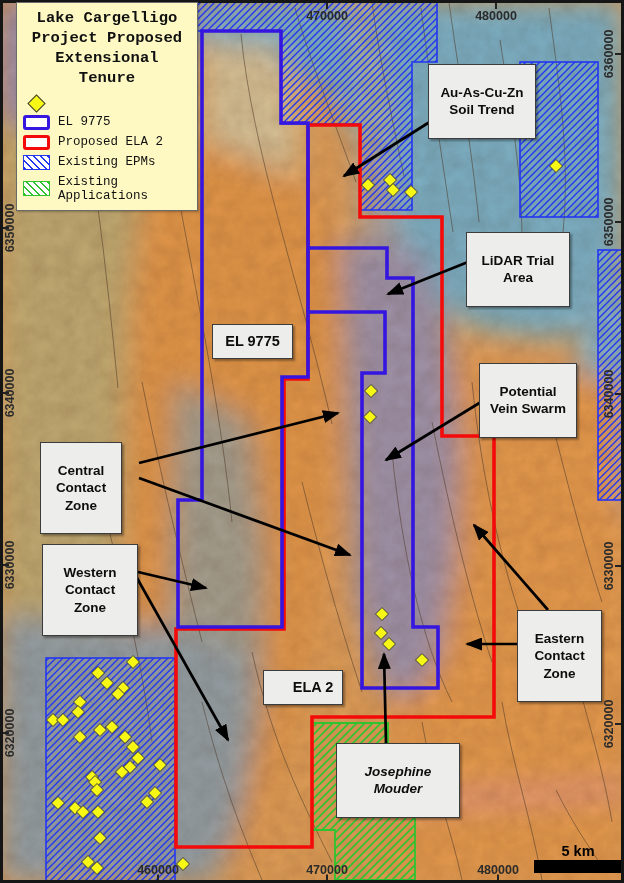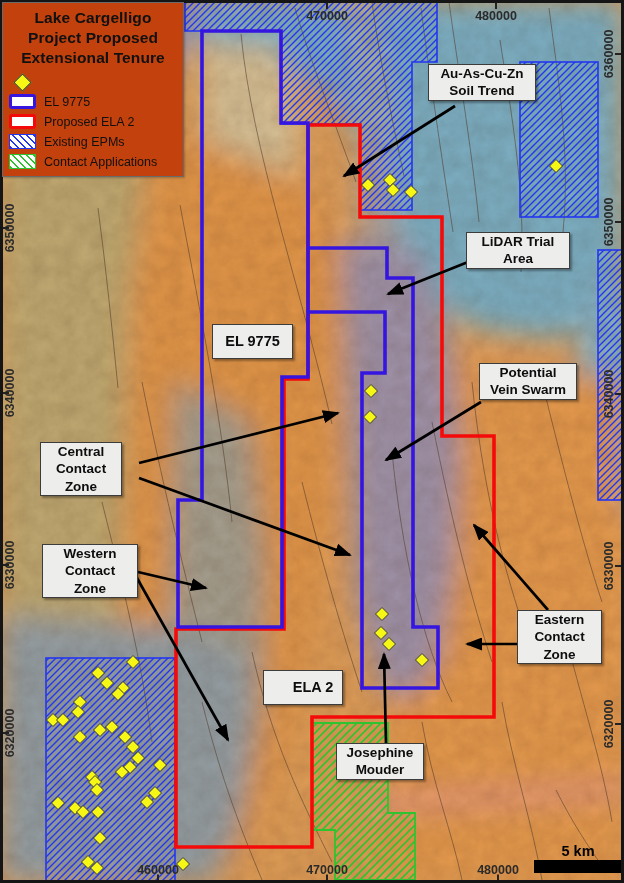--- a/index.html
+++ b/index.html
@@ -18,9 +18,10 @@
   #terrain-svg{position:absolute;left:0;top:0;}
   
   #legend{
-    position:absolute;left:2px;top:2px;width:182px;box-sizing:border-box;
-    background:#c2410c;border:1px solid #6a6a6a;padding:5px 6px 7px 6px;
+    position:absolute;left:16px;top:2px;width:182px;box-sizing:border-box;
+    background:#fef9c3;border:1px solid #6a6a6a;padding:5px 6px 7px 6px;
     box-shadow:1px 1px 2px rgba(0,0,0,.25);
+    font-family:Liberation Mono, monospace;
   }
   #legend-title{
     font-size:15.5px;font-weight:bold;color:#111;text-align:center;

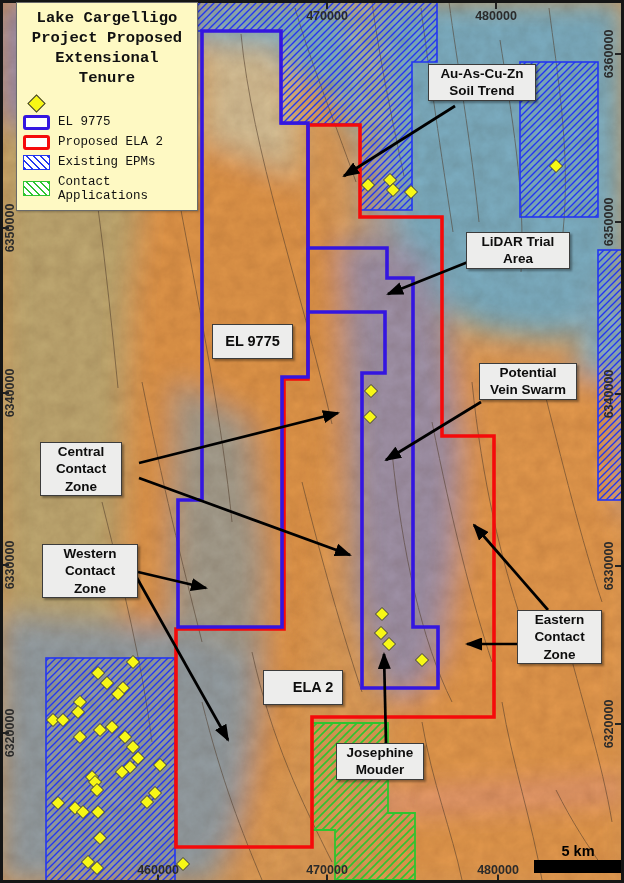--- a/index.html
+++ b/index.html
@@ -50,7 +50,7 @@
     position:absolute;box-sizing:border-box;background:#ededec;
     border:1.3px solid #3c3c3c;color:#0d0d0d;font-weight:bold;
     font-size:13.5px;line-height:1.28;text-align:center;
-    padding:0 4px;white-space:pre-line;
+    padding:19px 4px;white-space:pre-line;
     box-shadow:1.5px 1.5px 2px rgba(0,0,0,.35);
   }
   .map-label.single{font-size:14.5px;padding:7px 4px;}

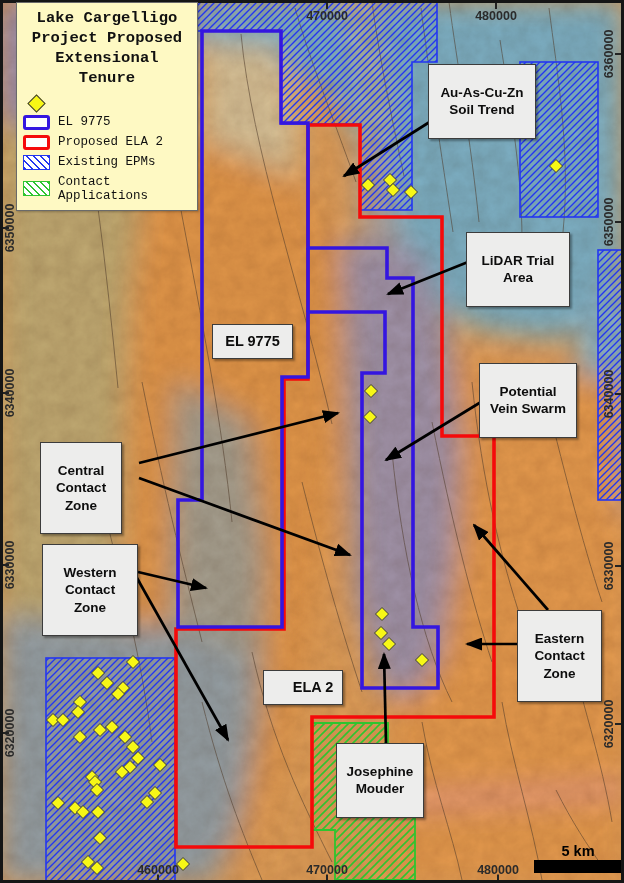--- a/index.html
+++ b/index.html
@@ -258,7 +258,7 @@
     </div>
     <div class="legend-item">
       <span class="legend-swatch sw-green-hatch"></span>
-      <span class="legend-label">Contact Applications</span>
+      <span class="legend-label">Existing Applications</span>
     </div>
   </div>
 

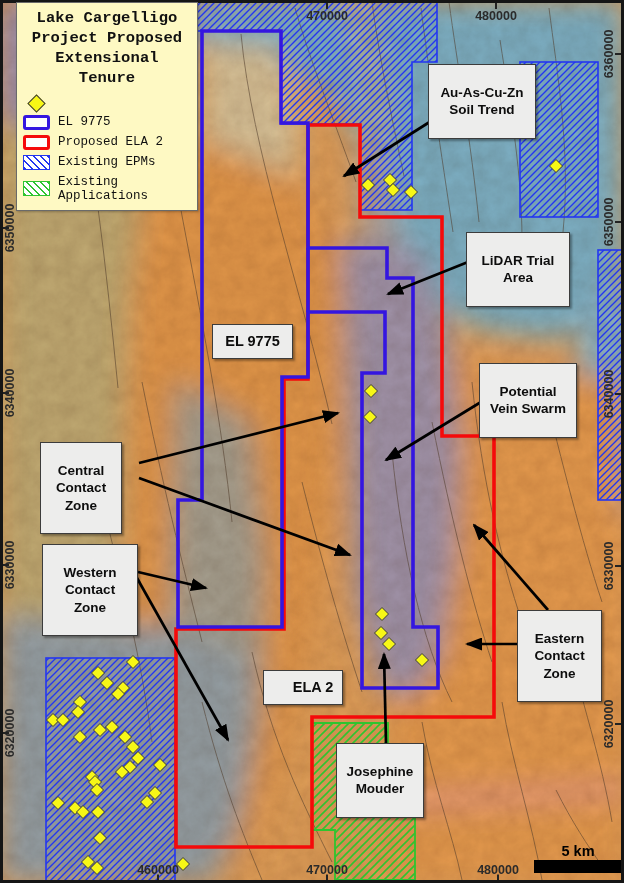--- a/index.html
+++ b/index.html
@@ -279,7 +279,7 @@
   <div class="map-label" style="left:517px;top:610px;width:85px;">Eastern
 Contact
 Zone</div>
-  <div class="map-label" style="left:336px;top:743px;width:88px;">Josephine
+  <div class="map-label" style="left:336px;top:743px;width:124px;font-style:italic;">Josephine
 Mouder</div>
 </div>
 

